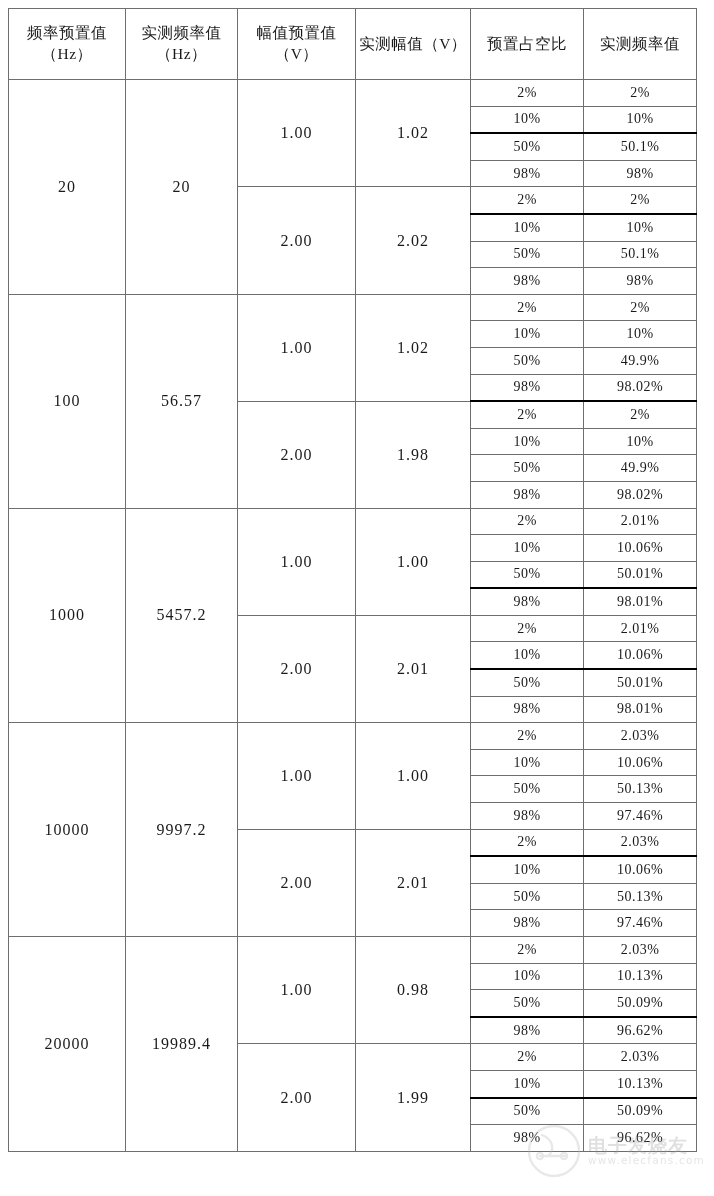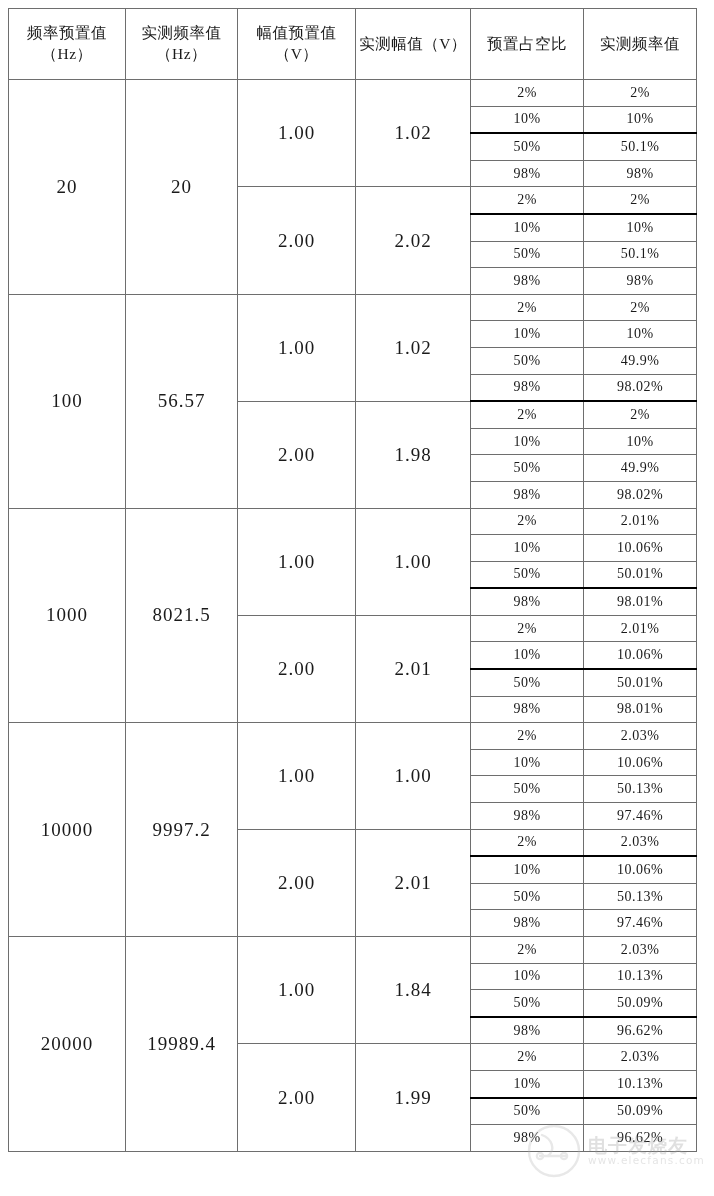--- a/index.html
+++ b/index.html
@@ -82,7 +82,7 @@
 
   td.freq-cell,
   td.amp-cell {
-    font-size: 19px;
+    font-size: 16px;
     letter-spacing: 1px;
   }
 

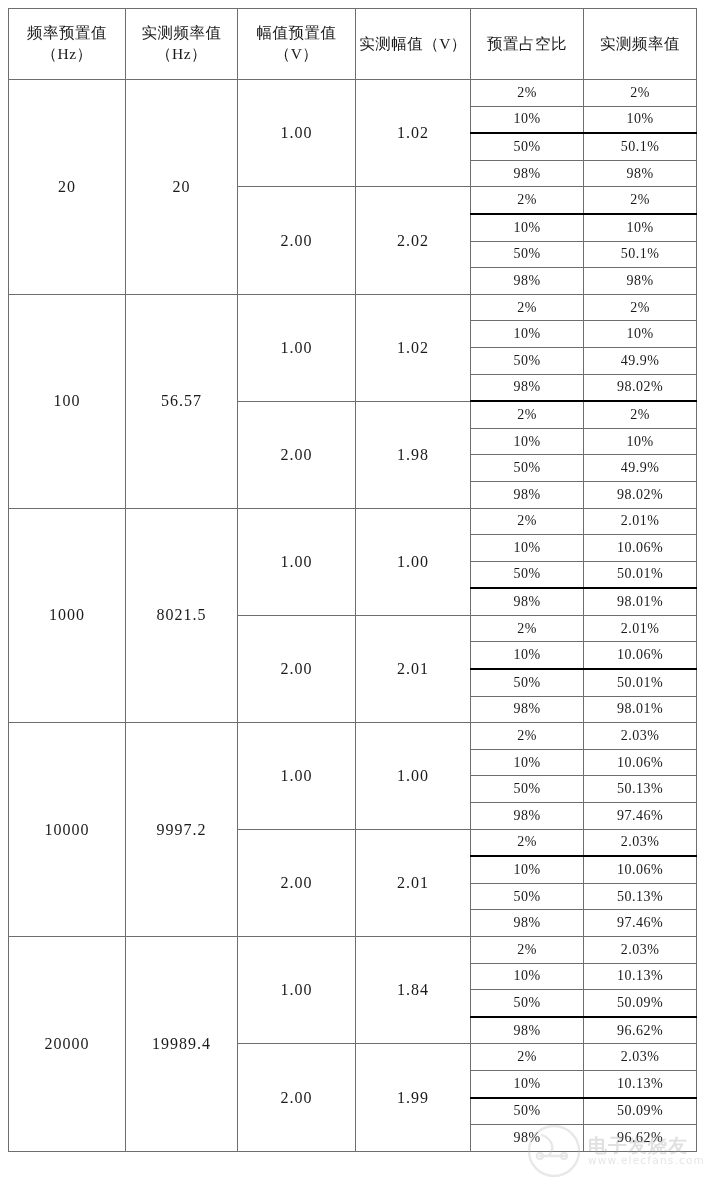--- a/index.html
+++ b/index.html
@@ -257,7 +257,7 @@
         </tr>
         <tr>
           <td class="freq-cell" rowspan="8">1000</td>
-          <td class="freq-cell" rowspan="8">8021.5</td>
+          <td class="freq-cell" rowspan="8">5457.2</td>
           <td class="amp-cell sub-end" rowspan="4">1.00</td>
           <td class="amp-cell sub-end" rowspan="4">1.00</td>
           <td class="duty">2%</td>

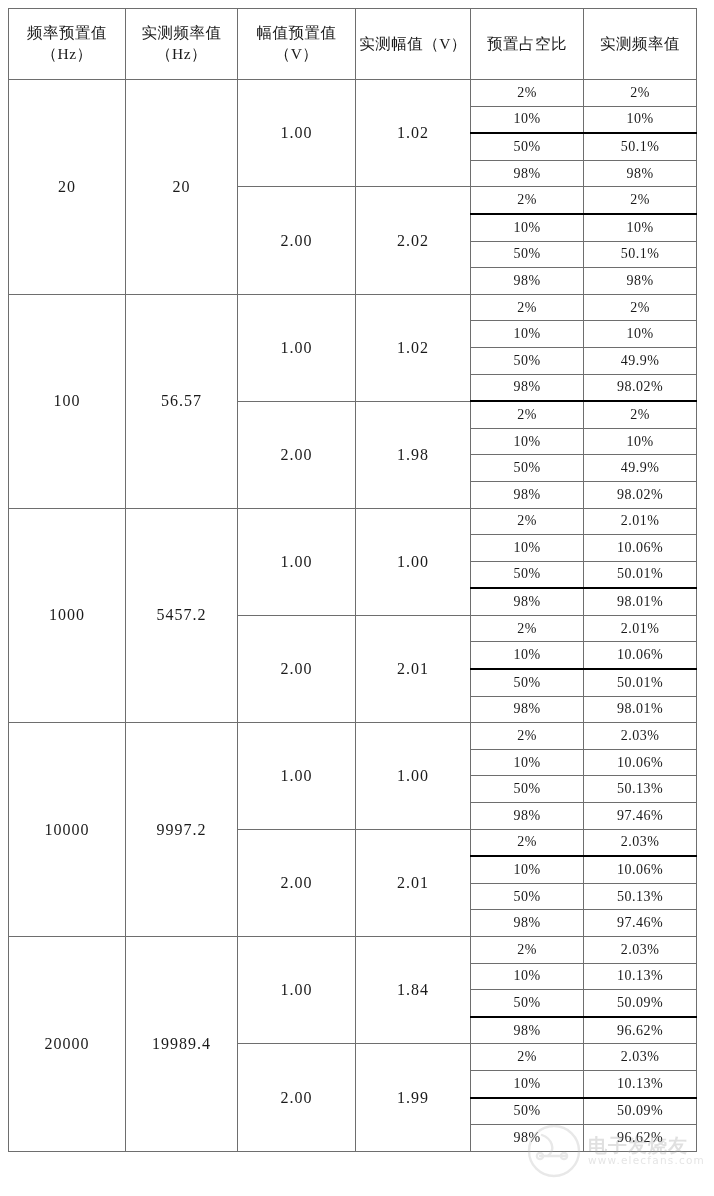--- a/index.html
+++ b/index.html
@@ -335,7 +335,7 @@
           <td class="freq-cell" rowspan="8">20000</td>
           <td class="freq-cell" rowspan="8">19989.4</td>
           <td class="amp-cell sub-end" rowspan="4">1.00</td>
-          <td class="amp-cell sub-end" rowspan="4">1.84</td>
+          <td class="amp-cell sub-end" rowspan="4">0.98</td>
           <td class="duty">2%</td>
           <td class="duty">2.03%</td>
         </tr>

